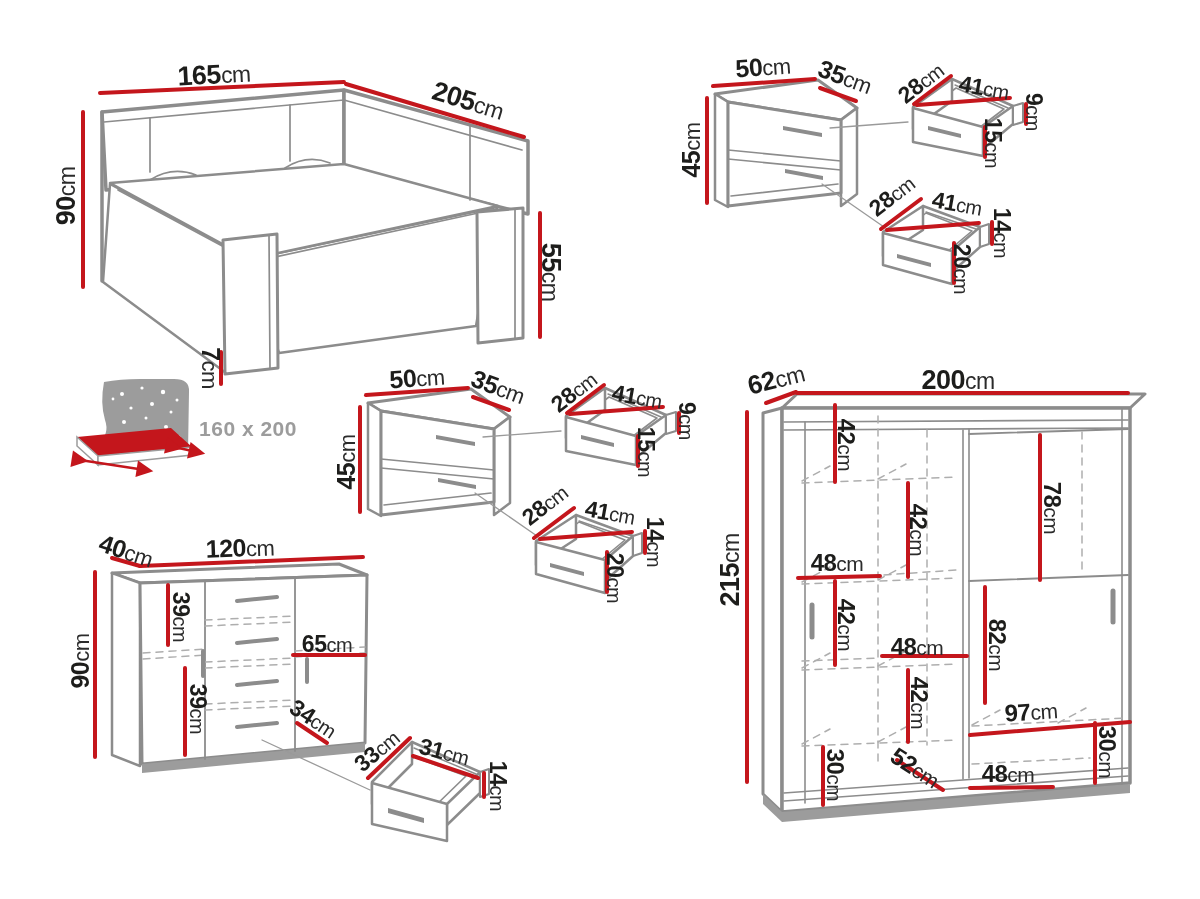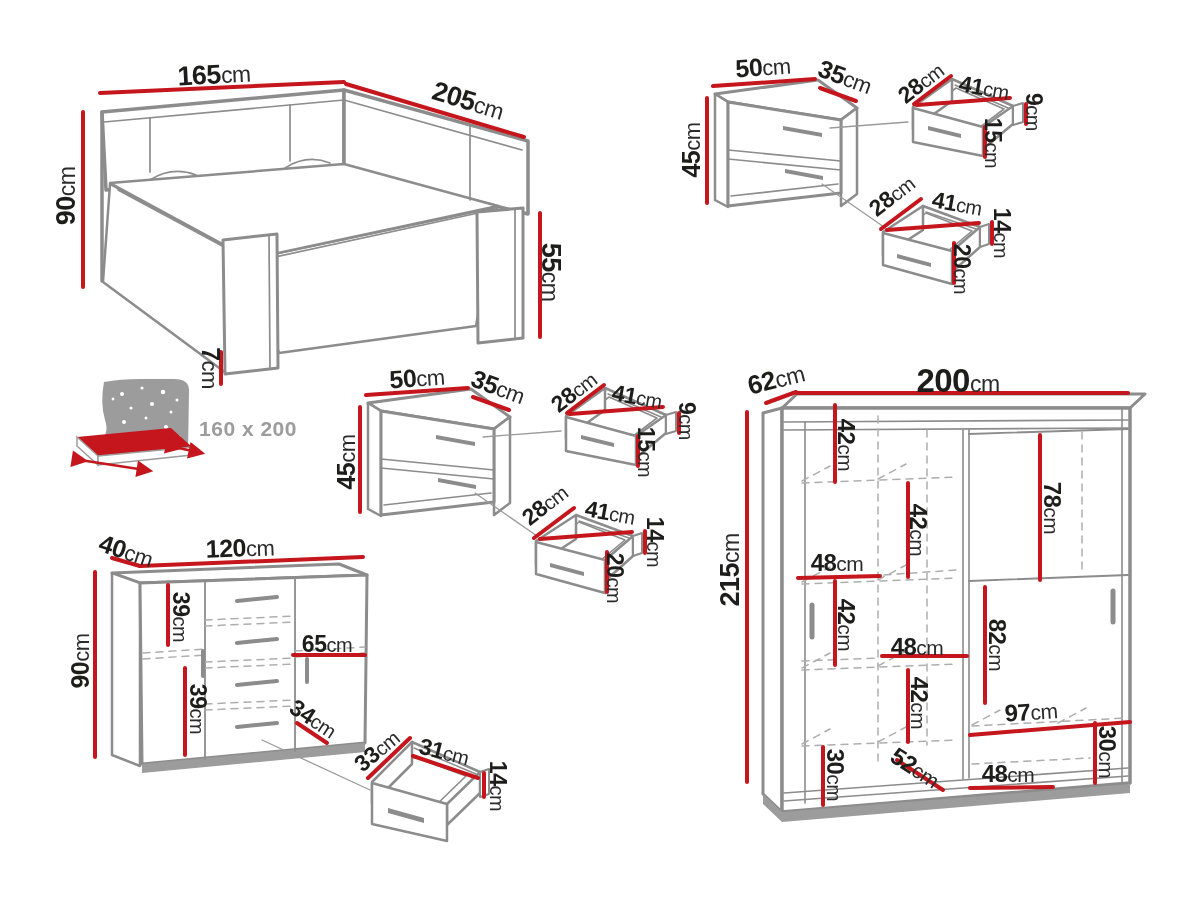--- a/index.html
+++ b/index.html
@@ -313,7 +313,7 @@
       <div class="dim" style="left: 444px; top: 752px; transform: translate(-50%, -50%) rotate(14deg);"><span class="num" style="font-size: 23px;">31</span><span class="unit" style="font-size: 20px;">cm</span></div>
       <div class="dim" style="left: 497px; top: 786px; transform: translate(-50%, -50%) rotate(90deg);"><span class="num" style="font-size: 23px;">14</span><span class="unit" style="font-size: 20px;">cm</span></div>
       <div class="dim" style="left: 776px; top: 379px; transform: translate(-50%, -50%) rotate(-14deg);"><span class="num" style="font-size: 26px;">62</span><span class="unit" style="font-size: 23px;">cm</span></div>
-      <div class="dim" style="left: 958px; top: 380px; transform: translate(-50%, -50%) rotate(0deg);"><span class="num" style="font-size: 33px;">200</span><span class="unit" style="font-size: 23px;">cm</span></div>
+      <div class="dim" style="left: 958px; top: 380px; transform: translate(-50%, -50%) rotate(0deg);"><span class="num" style="font-size: 27px;">200</span><span class="unit" style="font-size: 23px;">cm</span></div>
       <div class="dim" style="left: 730px; top: 570px; transform: translate(-50%, -50%) rotate(-90deg);"><span class="num" style="font-size: 27px;">215</span><span class="unit" style="font-size: 23px;">cm</span></div>
       <div class="dim" style="left: 846px; top: 445px; transform: translate(-50%, -50%) rotate(90deg);"><span class="num" style="font-size: 24px;">42</span><span class="unit" style="font-size: 21px;">cm</span></div>
       <div class="dim" style="left: 918px; top: 530px; transform: translate(-50%, -50%) rotate(90deg);"><span class="num" style="font-size: 24px;">42</span><span class="unit" style="font-size: 21px;">cm</span></div>

